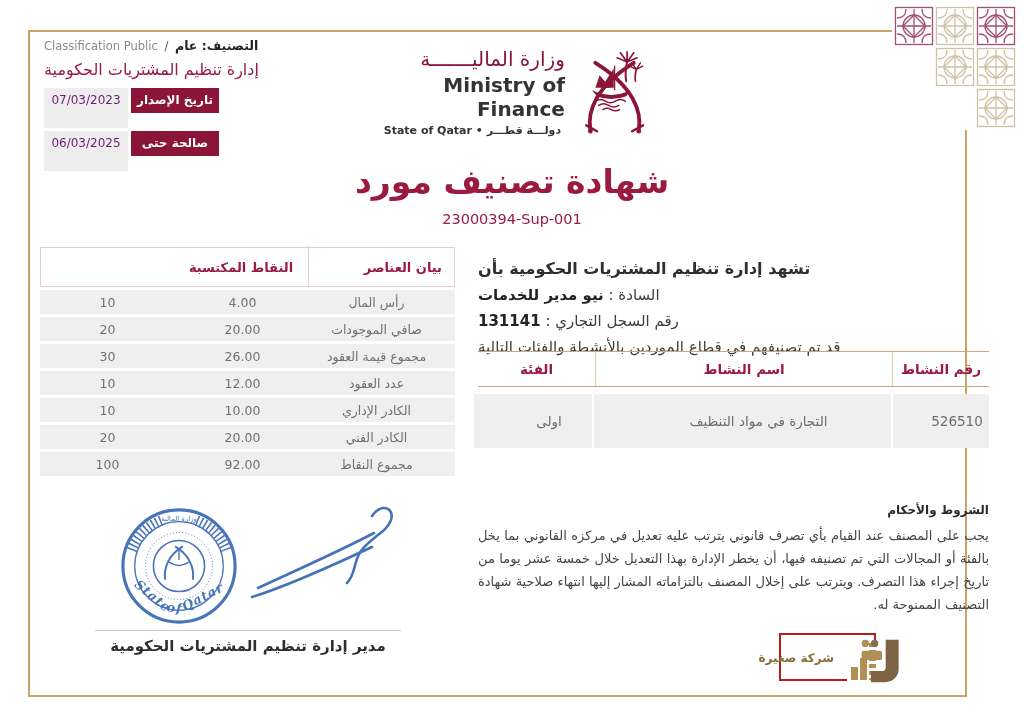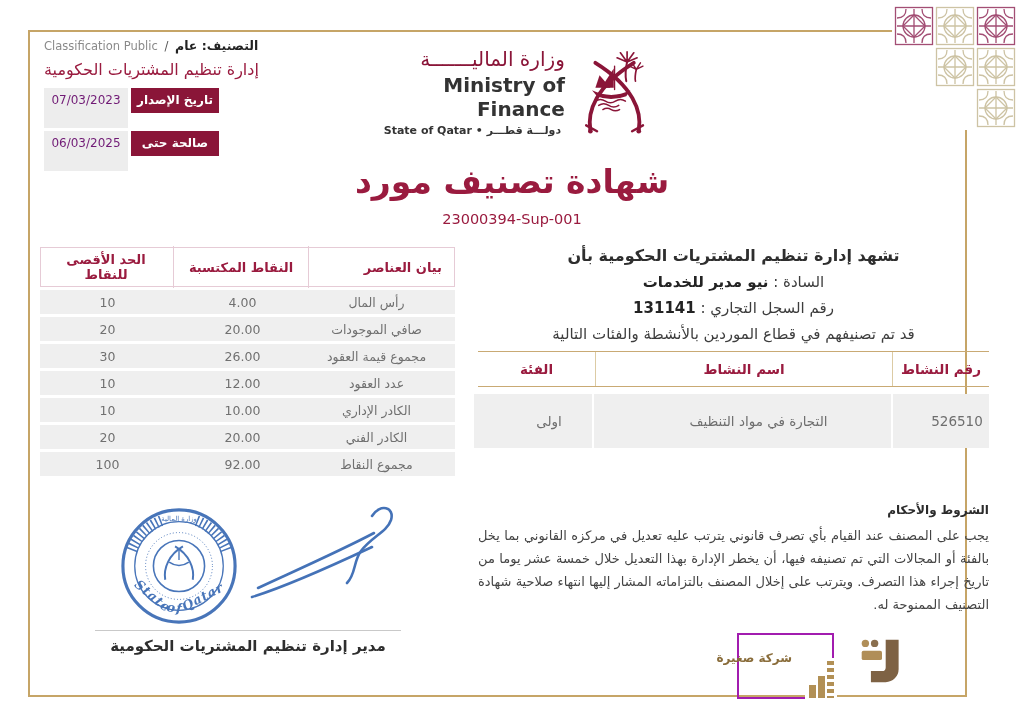--- a/index.html
+++ b/index.html
@@ -206,7 +206,6 @@
     <div class="pt-head">
       <div class="h-item">بيان العناصر</div>
       <div>النقاط المكتسبة</div>
-      <div>الحد الأقصى للنقاط</div>
     </div>
     <div class="pt-row">
       <div class="c-item">رأس المال</div>

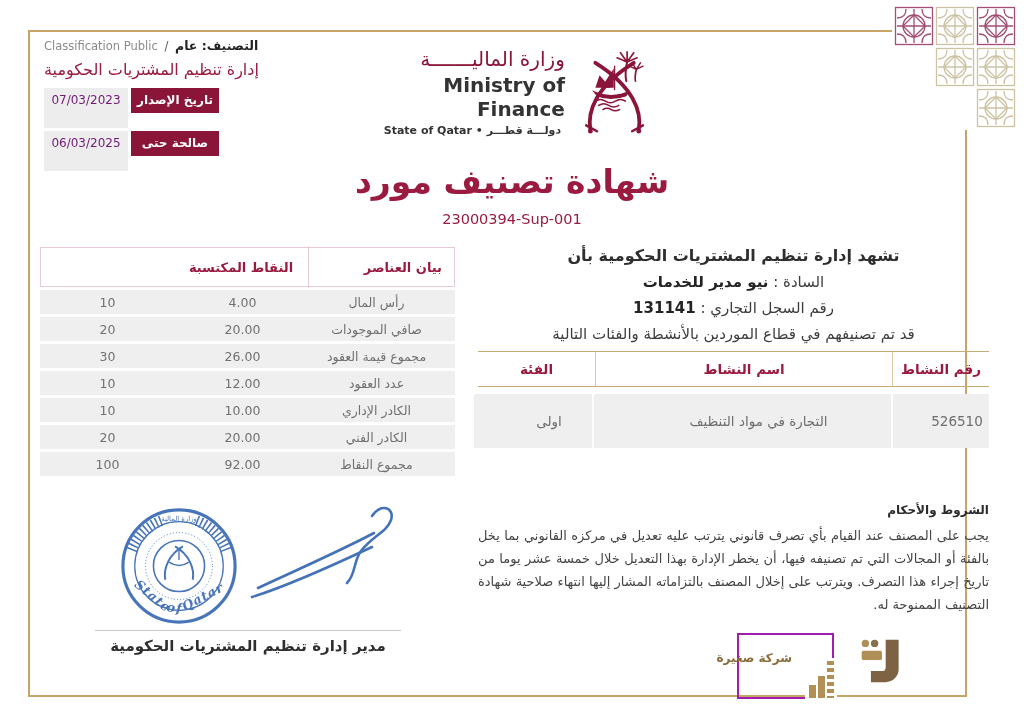--- a/index.html
+++ b/index.html
@@ -61,8 +61,8 @@
   .pt-row .c-item{padding-right:12px;}
 
   
-  .statement{position:absolute;left:478px;top:243px;width:511px;direction:rtl;
-             text-align:center;color:#3d3d3d;font-size:15px;line-height:26px;}
+  .statement{position:absolute;left:478px;top:256px;width:511px;direction:rtl;
+             text-align:left;color:#3d3d3d;font-size:15px;line-height:26px;}
   .st-l1{font-weight:bold;font-size:16px;color:#2e2e2e;}
   .st-b{font-weight:bold;color:#232323;}
 

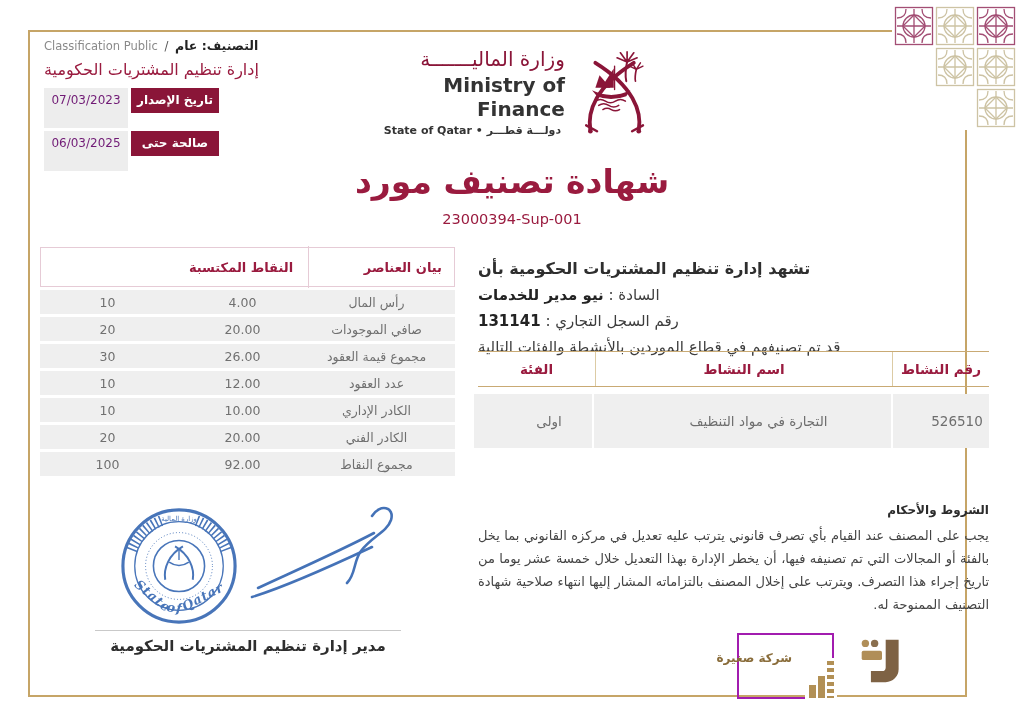--- a/index.html
+++ b/index.html
@@ -94,8 +94,8 @@
            direction:rtl;font-weight:bold;font-size:15px;color:#2e2e2e;}
 
   
-  .badge{position:absolute;left:737px;top:633px;width:97px;height:66px;
-         border:2px solid #a21caf;box-sizing:border-box;}
+  .badge{position:absolute;left:779px;top:633px;width:97px;height:48px;
+         border:2px solid #b91c1c;box-sizing:border-box;}
   .badge-text{position:absolute;right:40px;top:16px;direction:rtl;
               font-size:12px;font-weight:bold;color:#8a6d3b;white-space:nowrap;}
   .badge-icon{position:absolute;right:-5px;bottom:-5px;background:#fff;

